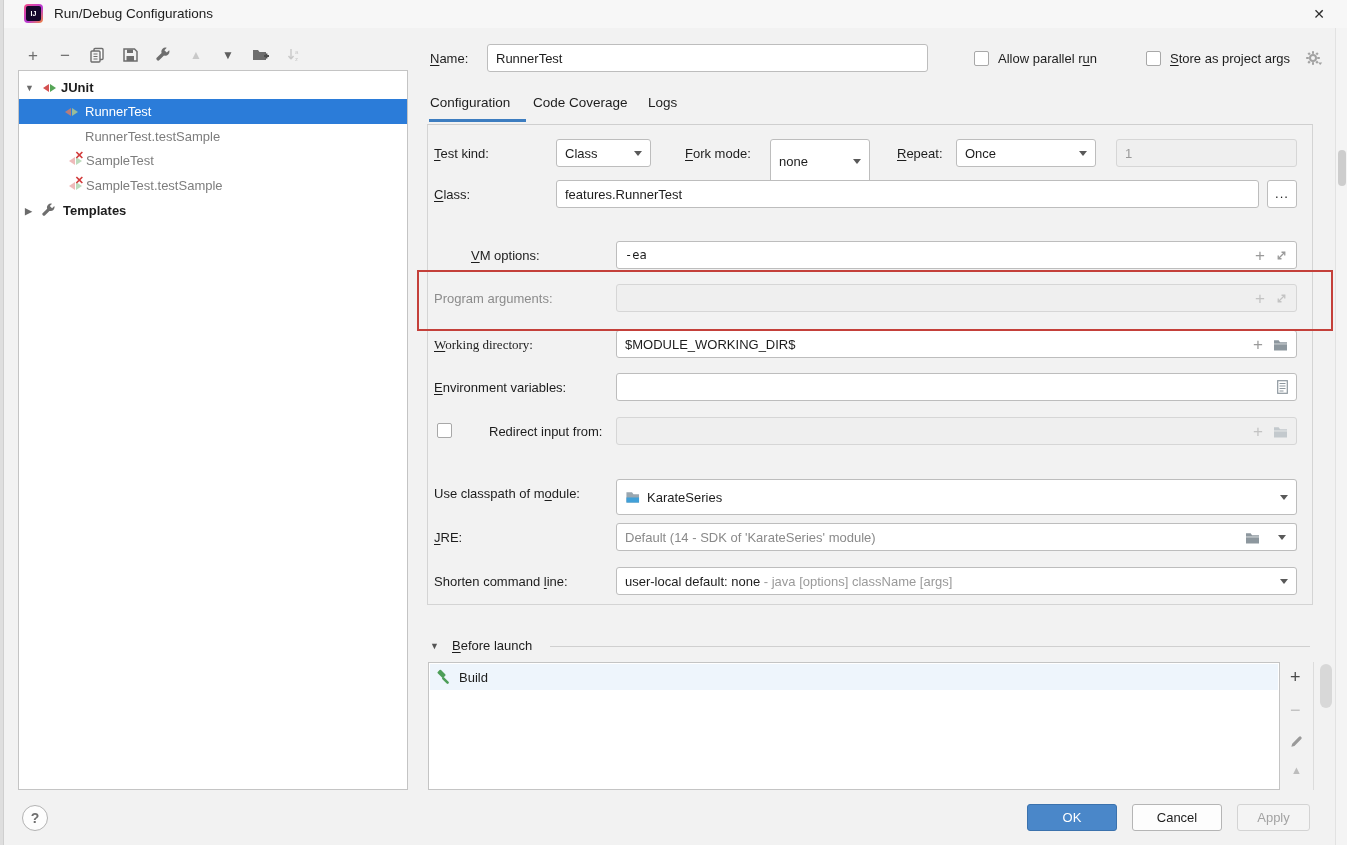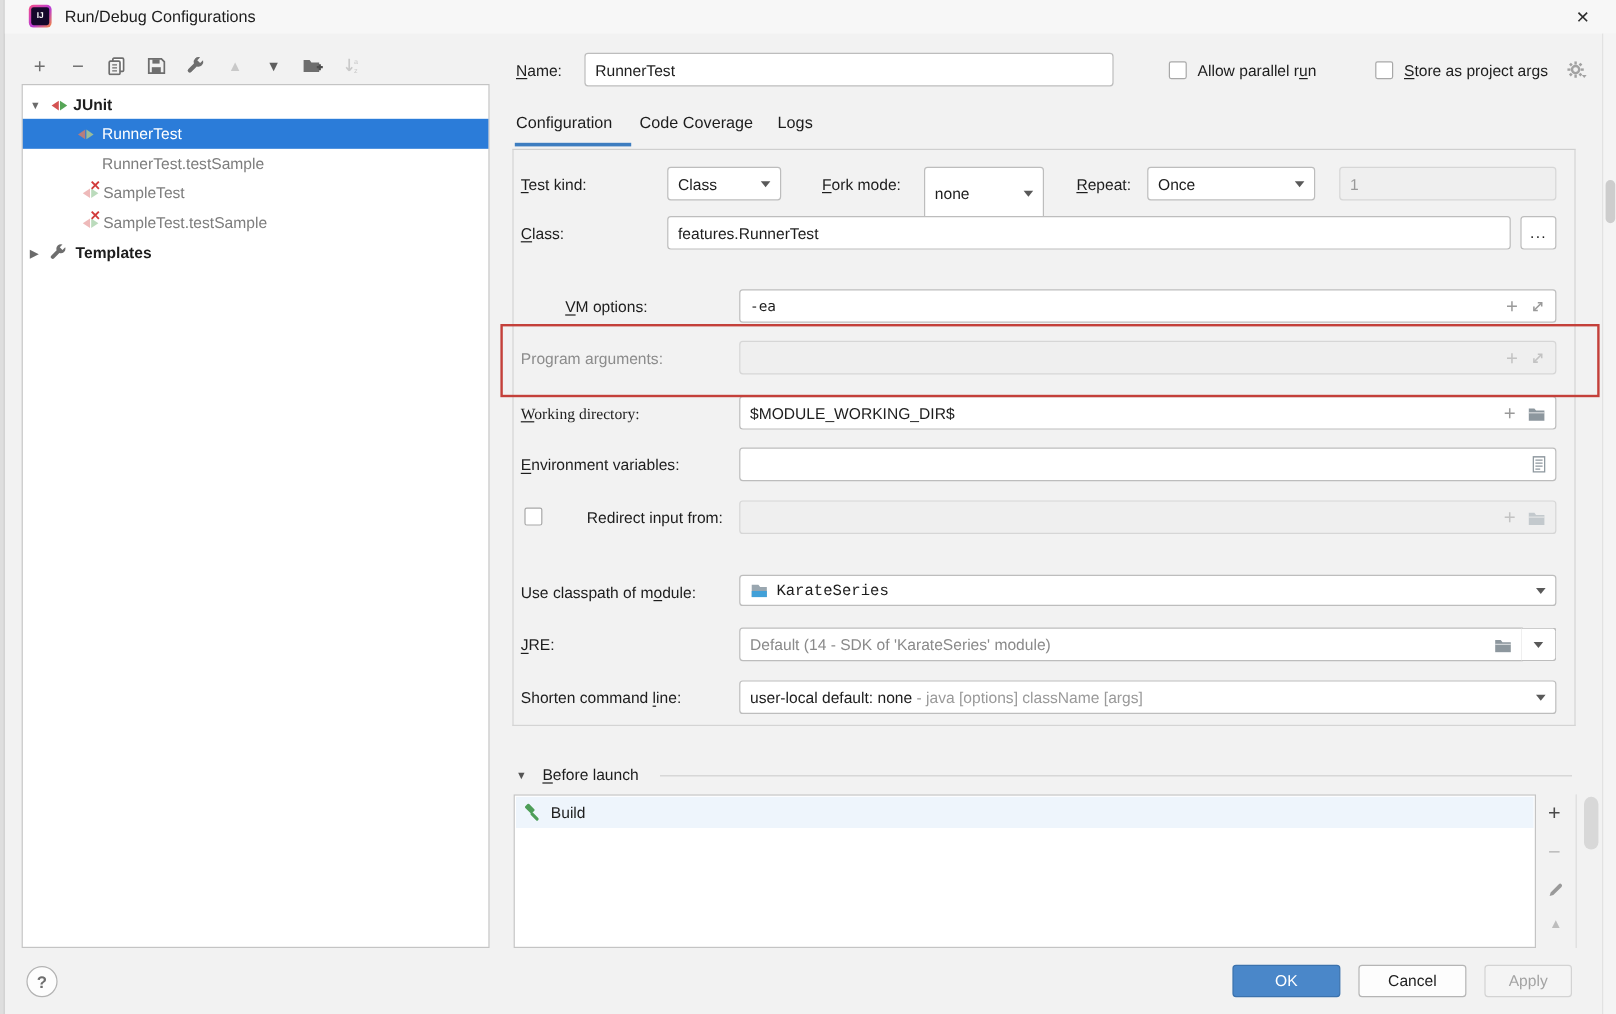--- a/index.html
+++ b/index.html
@@ -270,7 +270,7 @@
   </div>
 
   <div class="abs lbl" style="left:434px;top:486px;"><span>Use classpath of m</span><span class="u">o</span><span>dule:</span></div>
-  <div class="field" style="left:616px;top:479px;width:681px;height:26px;font-family:Liberation Mono, monospace;">
+  <div class="field" style="left:616px;top:479px;width:681px;height:36px;">
     <svg width="15" height="14" viewBox="0 0 16 15" style="margin-right:7px;">
       <path d="M1.5 2.5h6l1.5 2H15v9H1.5z" fill="#9aa7b0"></path>
       <rect x="1.5" y="8" width="13.5" height="5.5" fill="#41a0d8"></rect>

